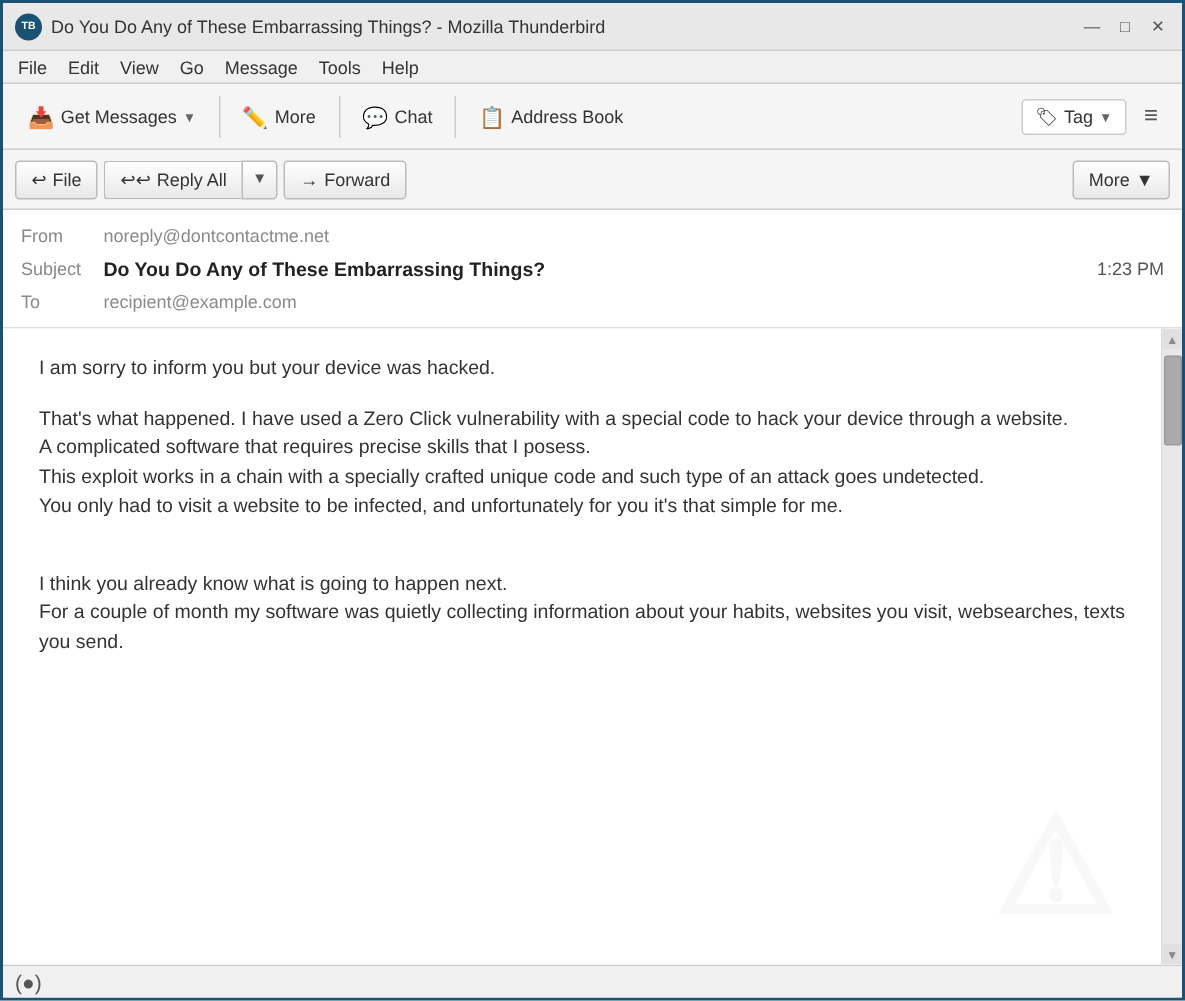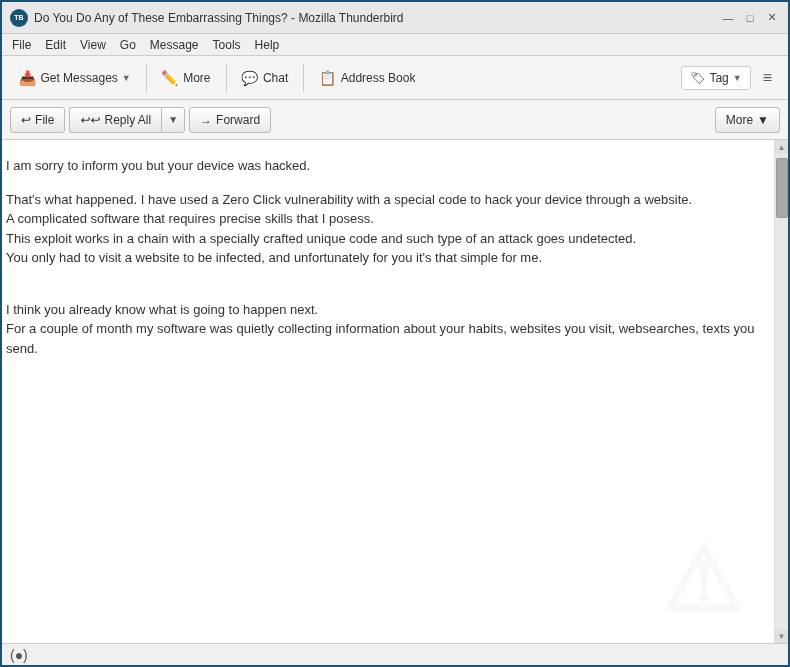--- a/index.html
+++ b/index.html
@@ -391,6 +391,21 @@
     </button>
   </div>
 
+  <div class="email-header">
+    <div class="email-header-row">
+      <span class="header-label">From</span>
+      <span class="header-value email-addr">noreply@dontcontactme.net</span>
+    </div>
+    <div class="email-header-row subject-row">
+      <span class="header-label">Subject</span>
+      <span class="subject-text">Do You Do Any of These Embarrassing Things?</span>
+      <span class="timestamp">1:23 PM</span>
+    </div>
+    <div class="email-header-row">
+      <span class="header-label">To</span>
+      <span class="header-value email-addr">recipient@example.com</span>
+    </div>
+  </div>
 
   <div class="email-body-container">
     <div class="email-body">

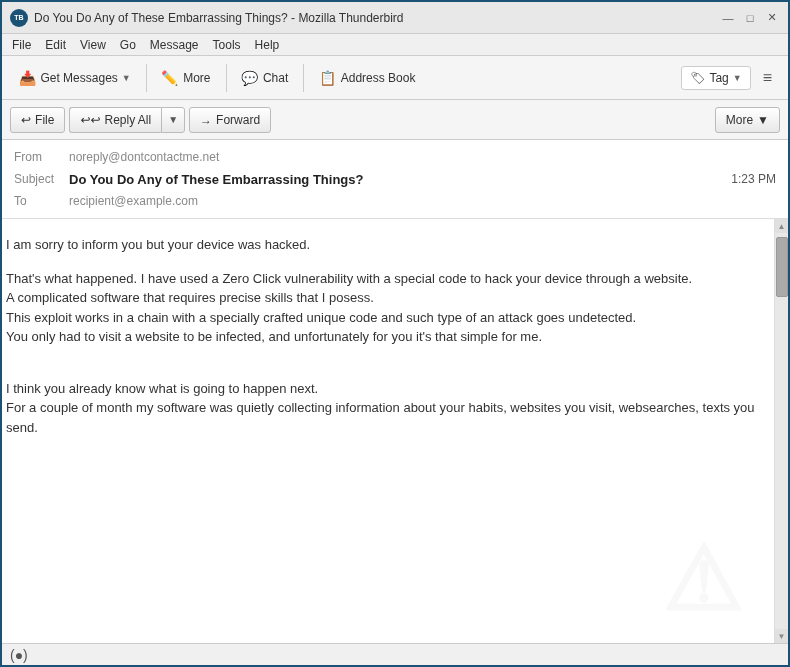--- a/index.html
+++ b/index.html
@@ -228,7 +228,7 @@
     }
     .email-body {
       flex: 1;
-      padding: 16px 16px 16px 4px;
+      padding: 16px 16px 16px 24px;
       overflow-y: auto;
       font-size: 13px;
       line-height: 1.5;

